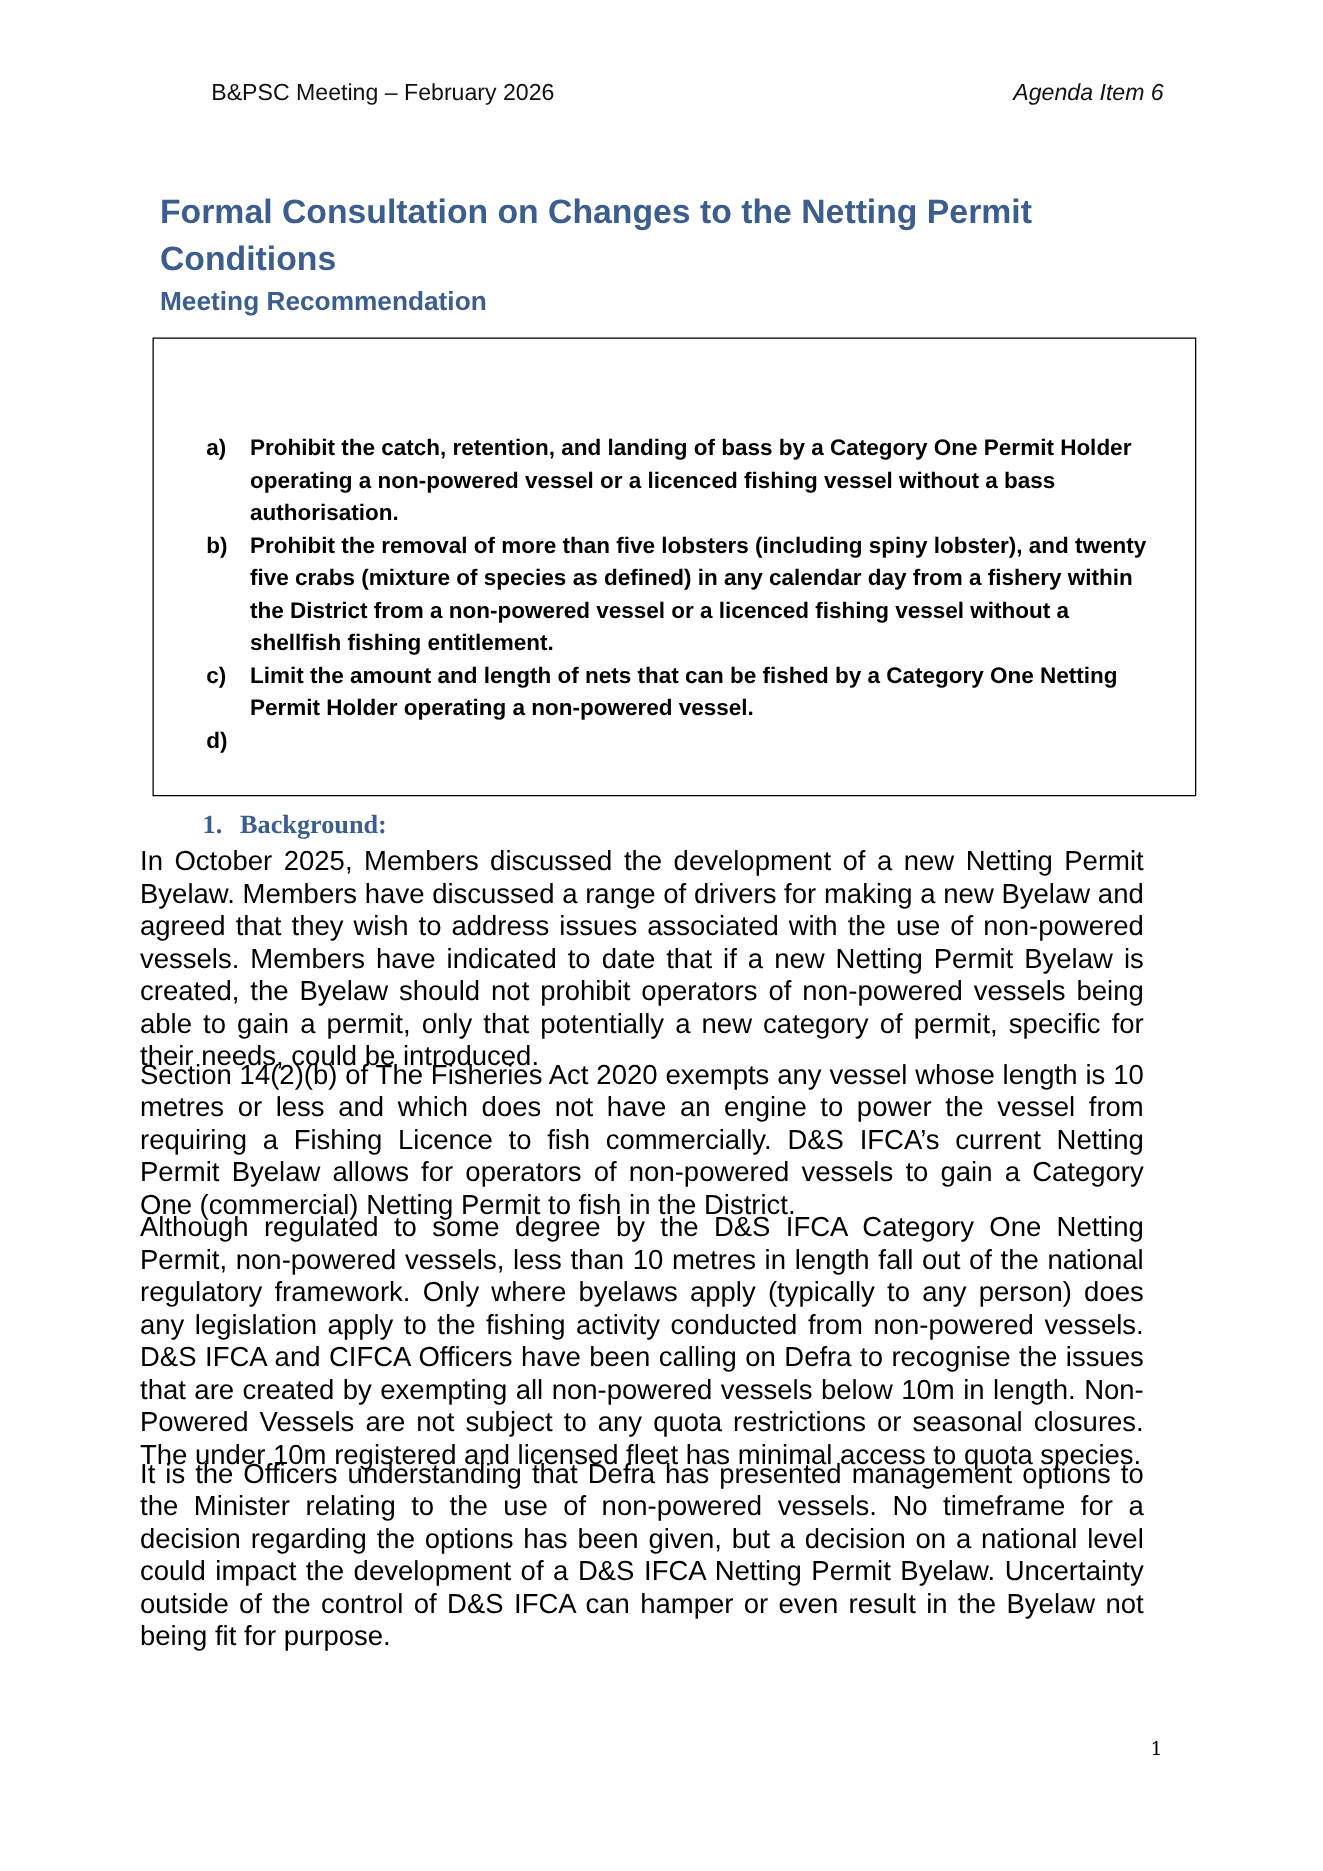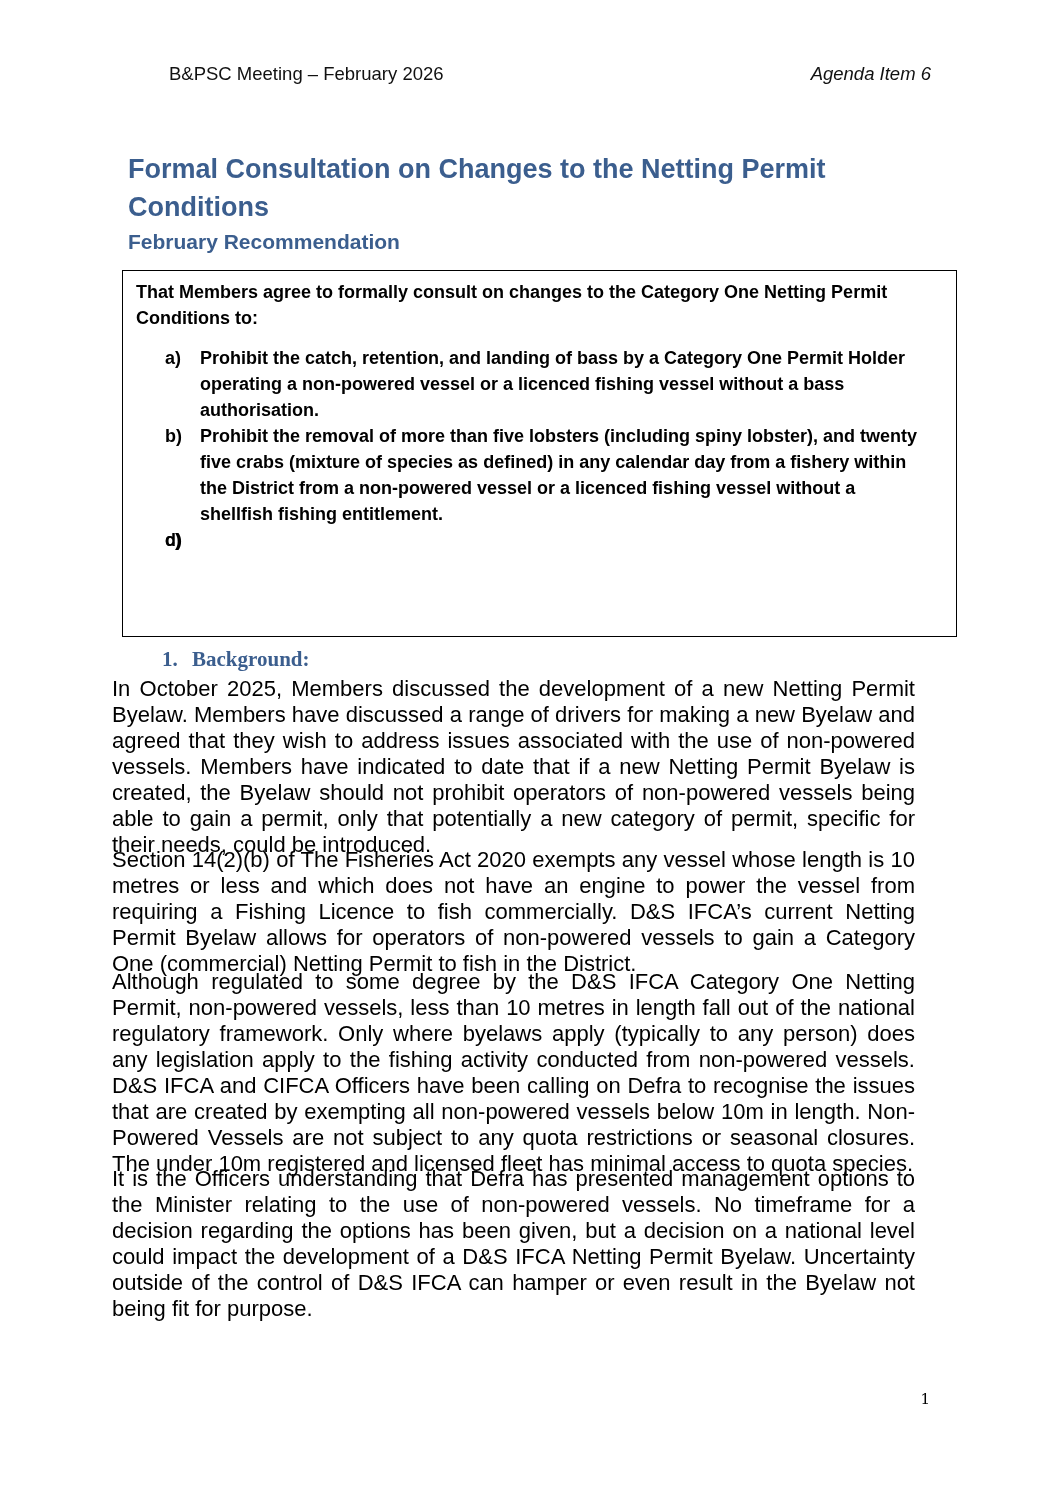--- a/index.html
+++ b/index.html
@@ -32,7 +32,7 @@
   <div class="hdr hdr-right">Agenda Item 6</div>
 
   <h1 class="title">Formal Consultation on Changes to the Netting Permit Conditions</h1>
-  <h2 class="subtitle">February Recommendation</h2>
+  <h2 class="subtitle">Meeting Recommendation</h2>
 
   <div class="recbox">
     <p class="rec-intro">That Members agree to formally consult on changes to the Category One Netting Permit Conditions to:</p>

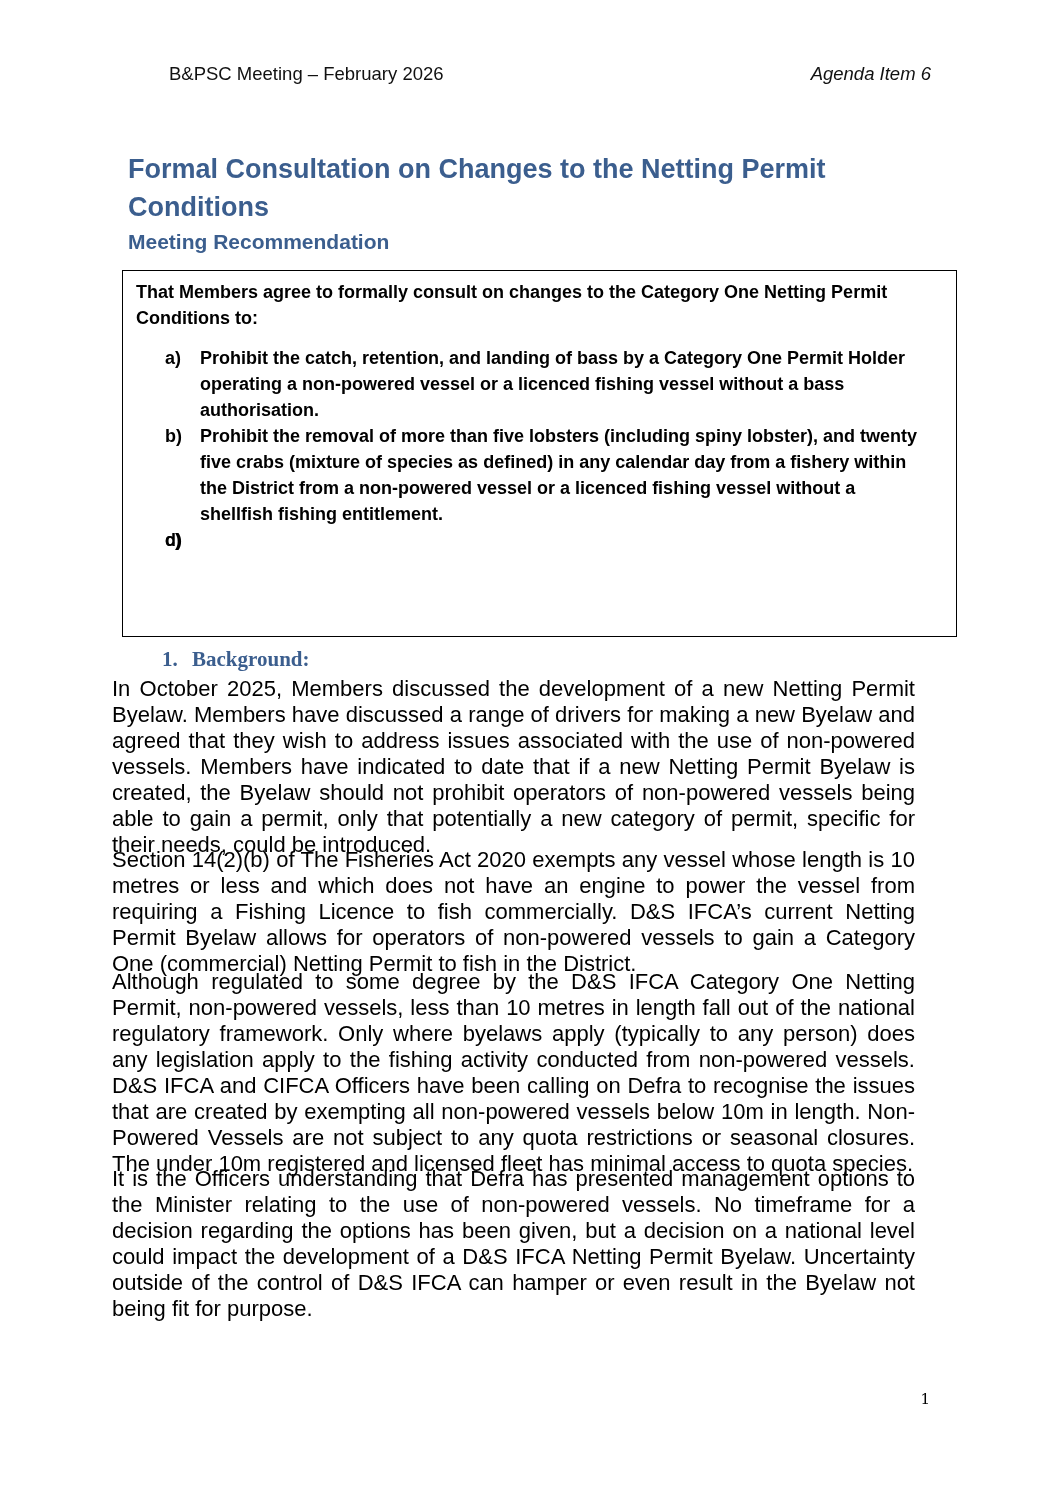--- a/index.html
+++ b/index.html
@@ -35,7 +35,6 @@
   <h2 class="subtitle">Meeting Recommendation</h2>
 
   <div class="recbox">
-    <p class="rec-intro">That Members agree to formally consult on changes to the Category One Netting Permit Conditions to:</p>
     <ul class="rec-list">
       <li class="rec-item">
         <span class="lbl">a)</span>

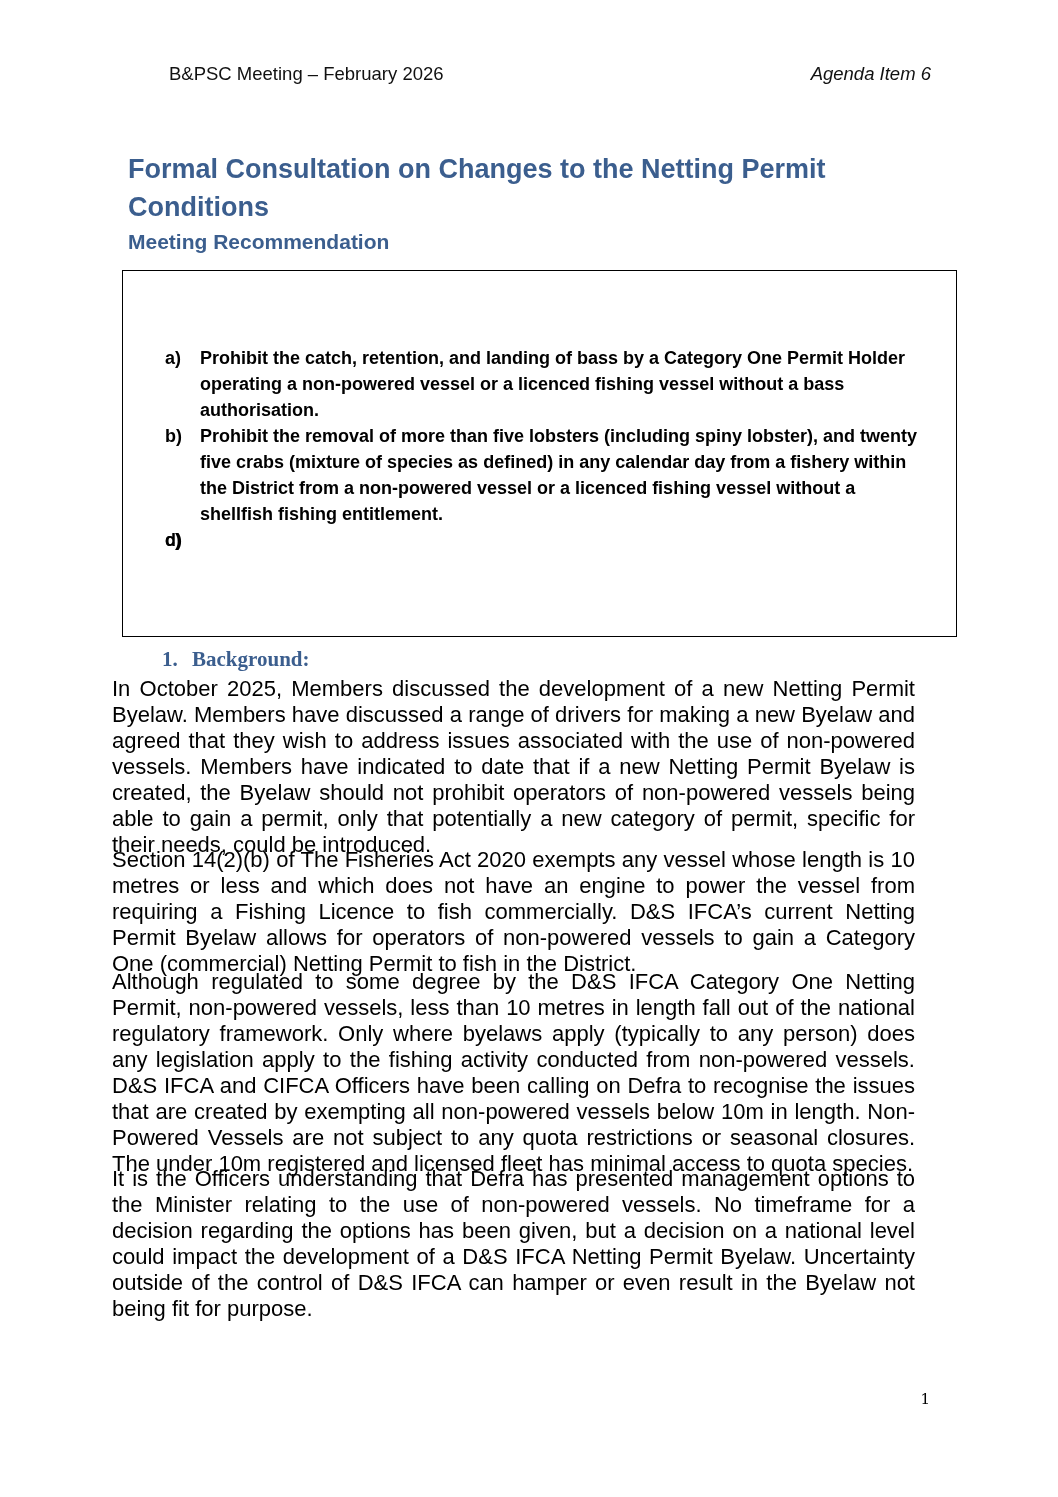--- a/index.html
+++ b/index.html
@@ -46,6 +46,7 @@
       </li>
       <li class="rec-item">
         <span class="lbl">c)</span>
+        <span>Limit the amount and length of nets that can be fished by a Category One Netting Permit Holder operating a non-powered vessel.</span>
       </li>
       <li class="rec-item">
         <span class="lbl">d)</span>

